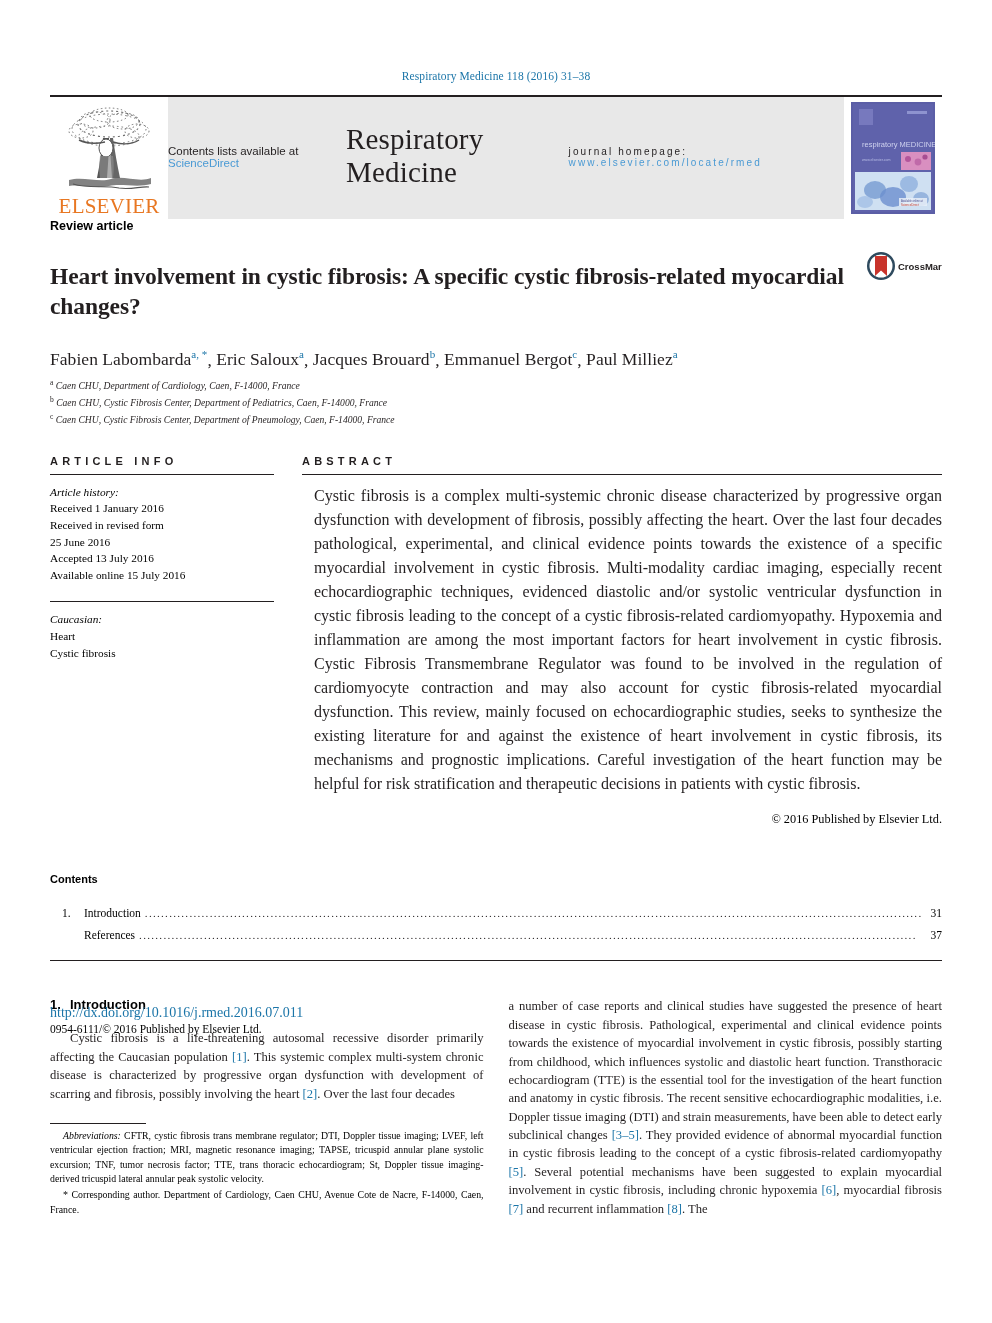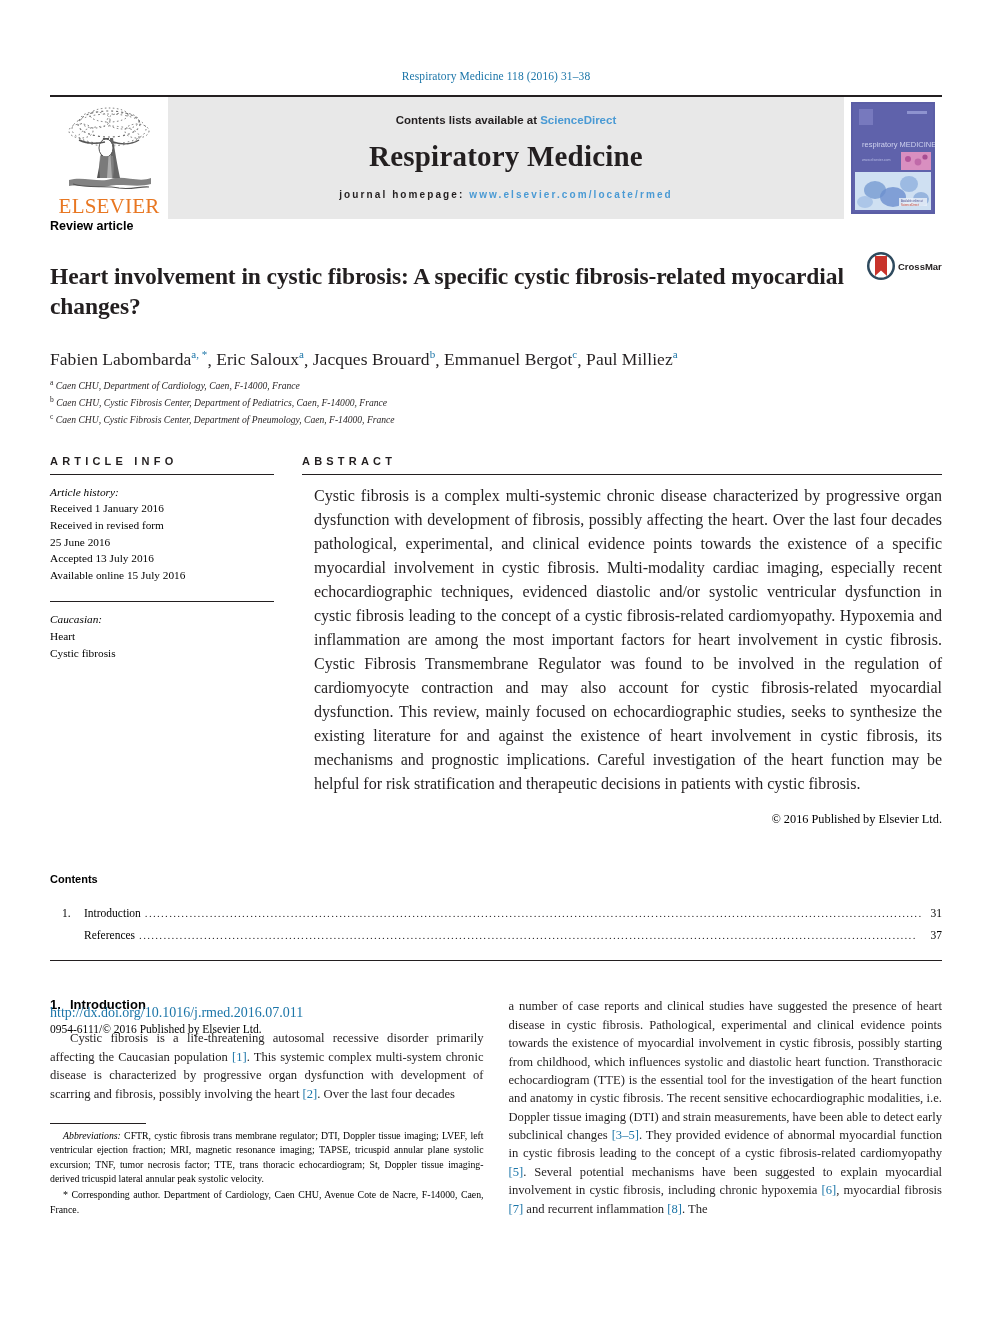--- a/index.html
+++ b/index.html
@@ -56,11 +56,9 @@
     flex: 1 1 auto;
     background: #e8e8e8;
     display: flex;
-    flex-direction: column;
     align-items: center;
     justify-content: center;
     padding: 6px 0 8px;
-    font-weight: bold;
   }
   .contents-line { font-family: "Liberation Sans", sans-serif; font-size: 11.5px; color: #231f20; }
   .contents-line .sd { color: #4a9ad4; }

